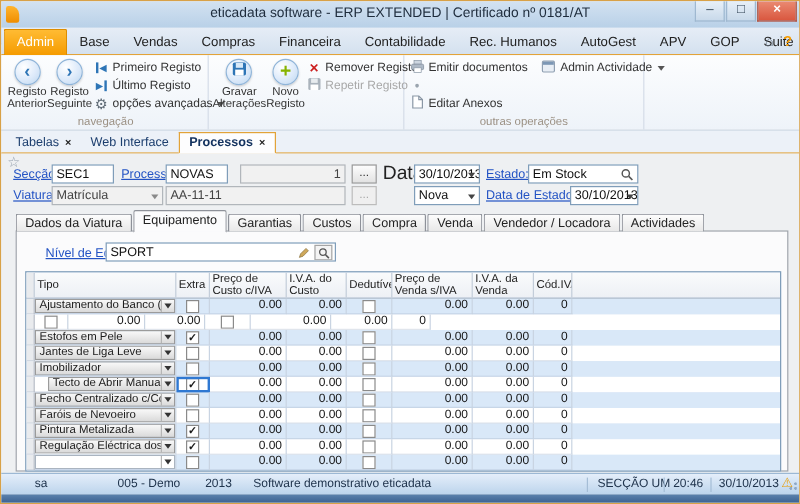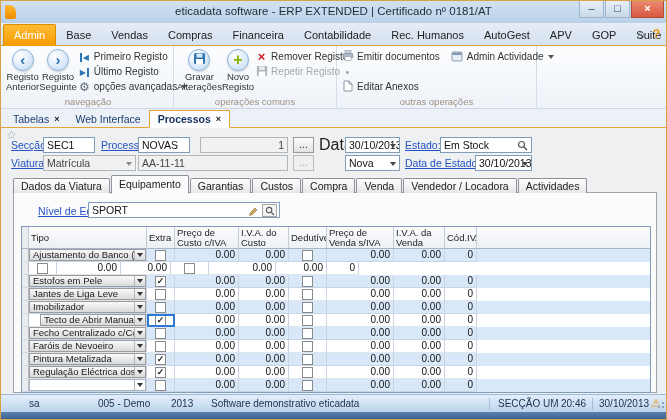--- a/index.html
+++ b/index.html
@@ -209,7 +209,6 @@
             </div>
           </div>
         </div>
-        <div class="rg-label">operações comuns</div>
       </div>
       <div class="rgroup" style="left: 336px; width: 200px;">
         <div class="rg-body">

